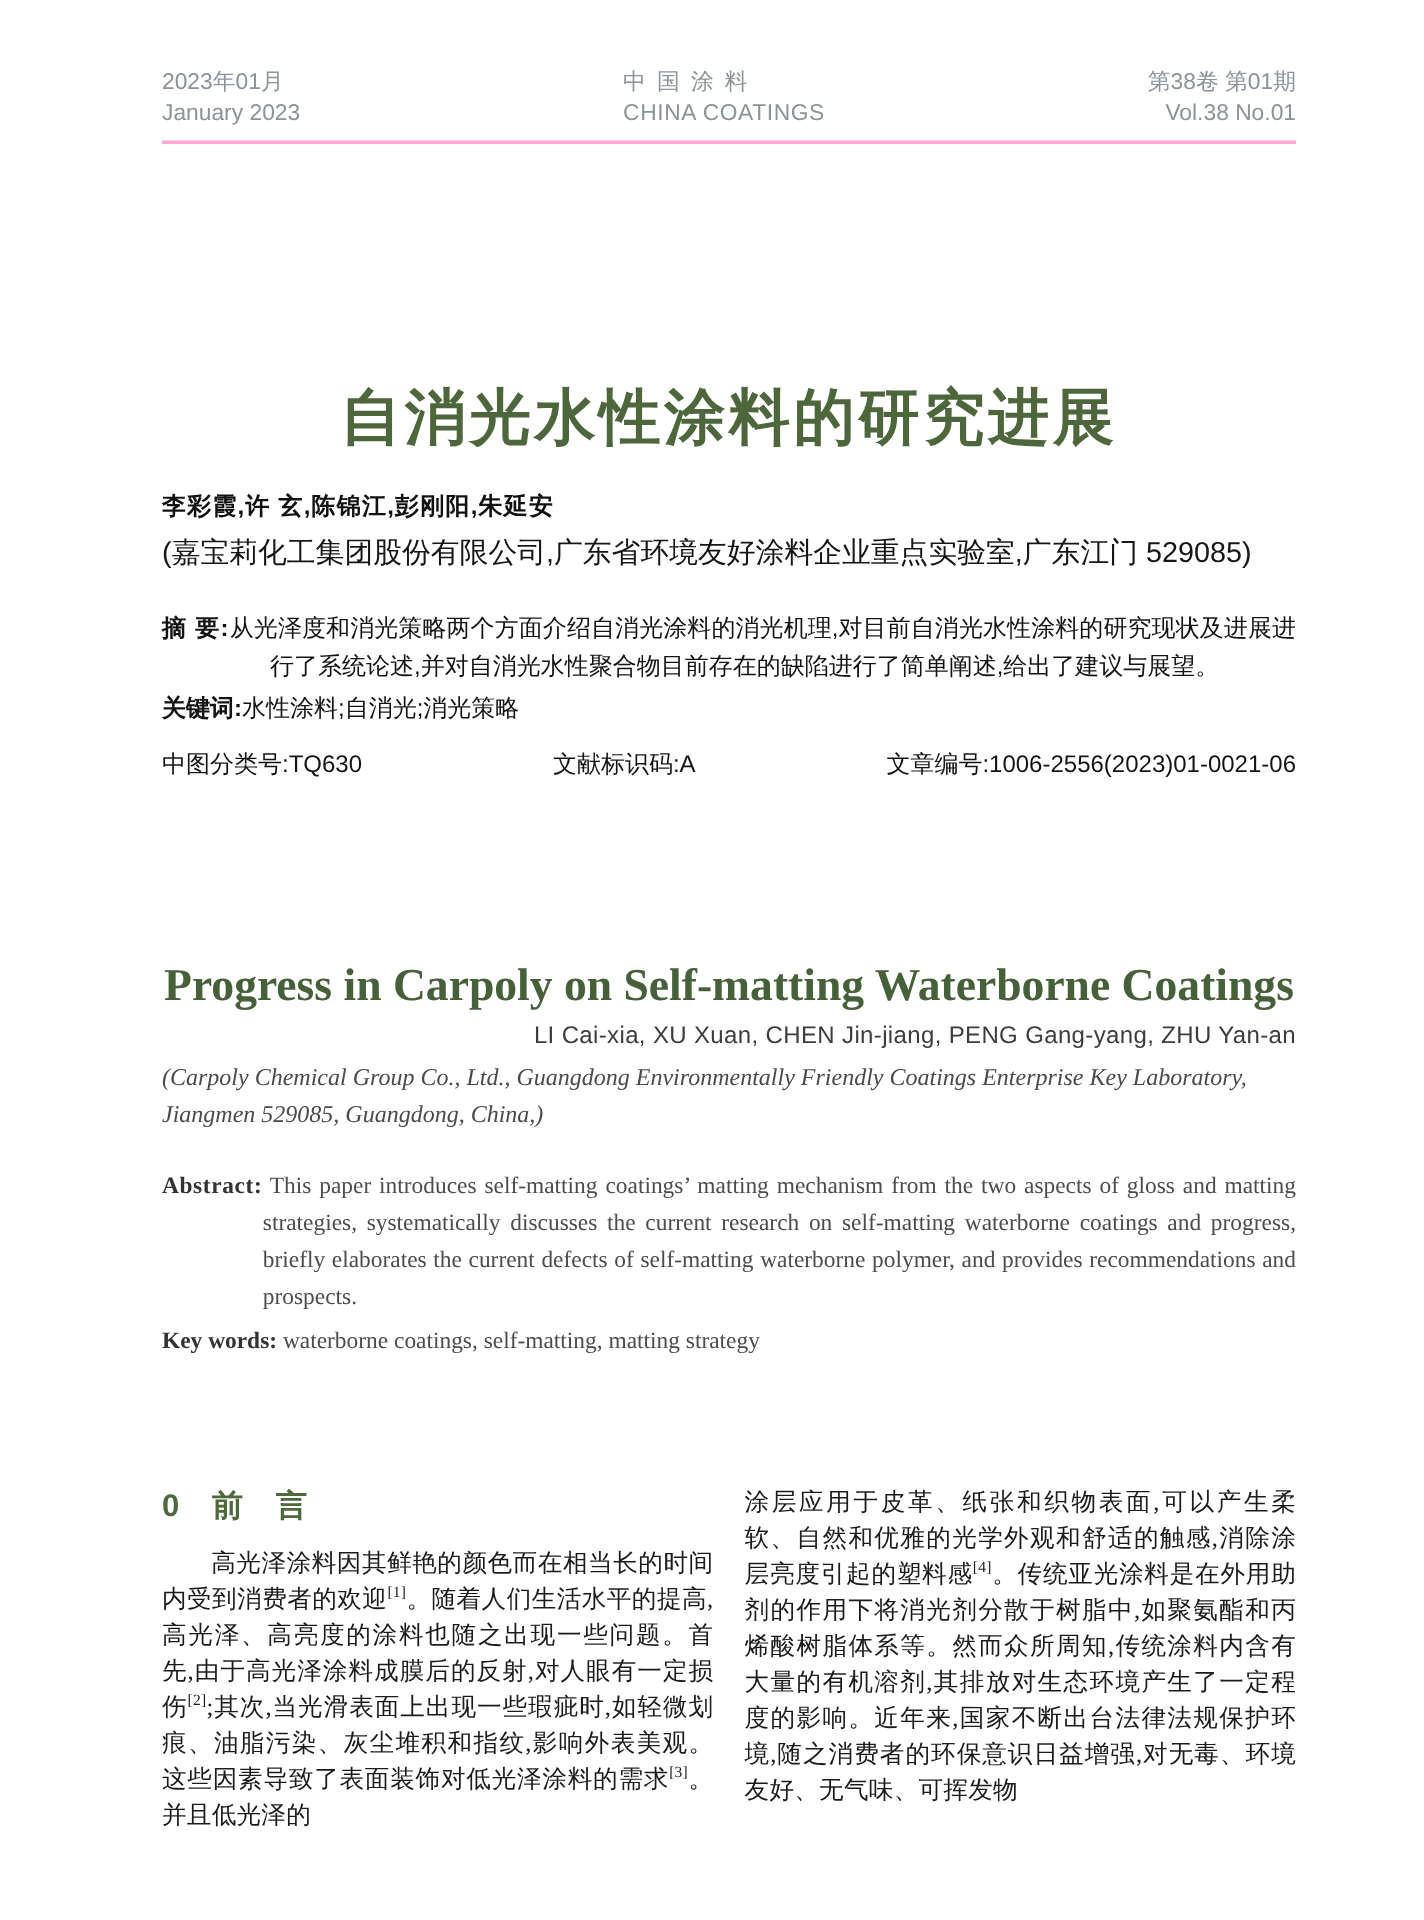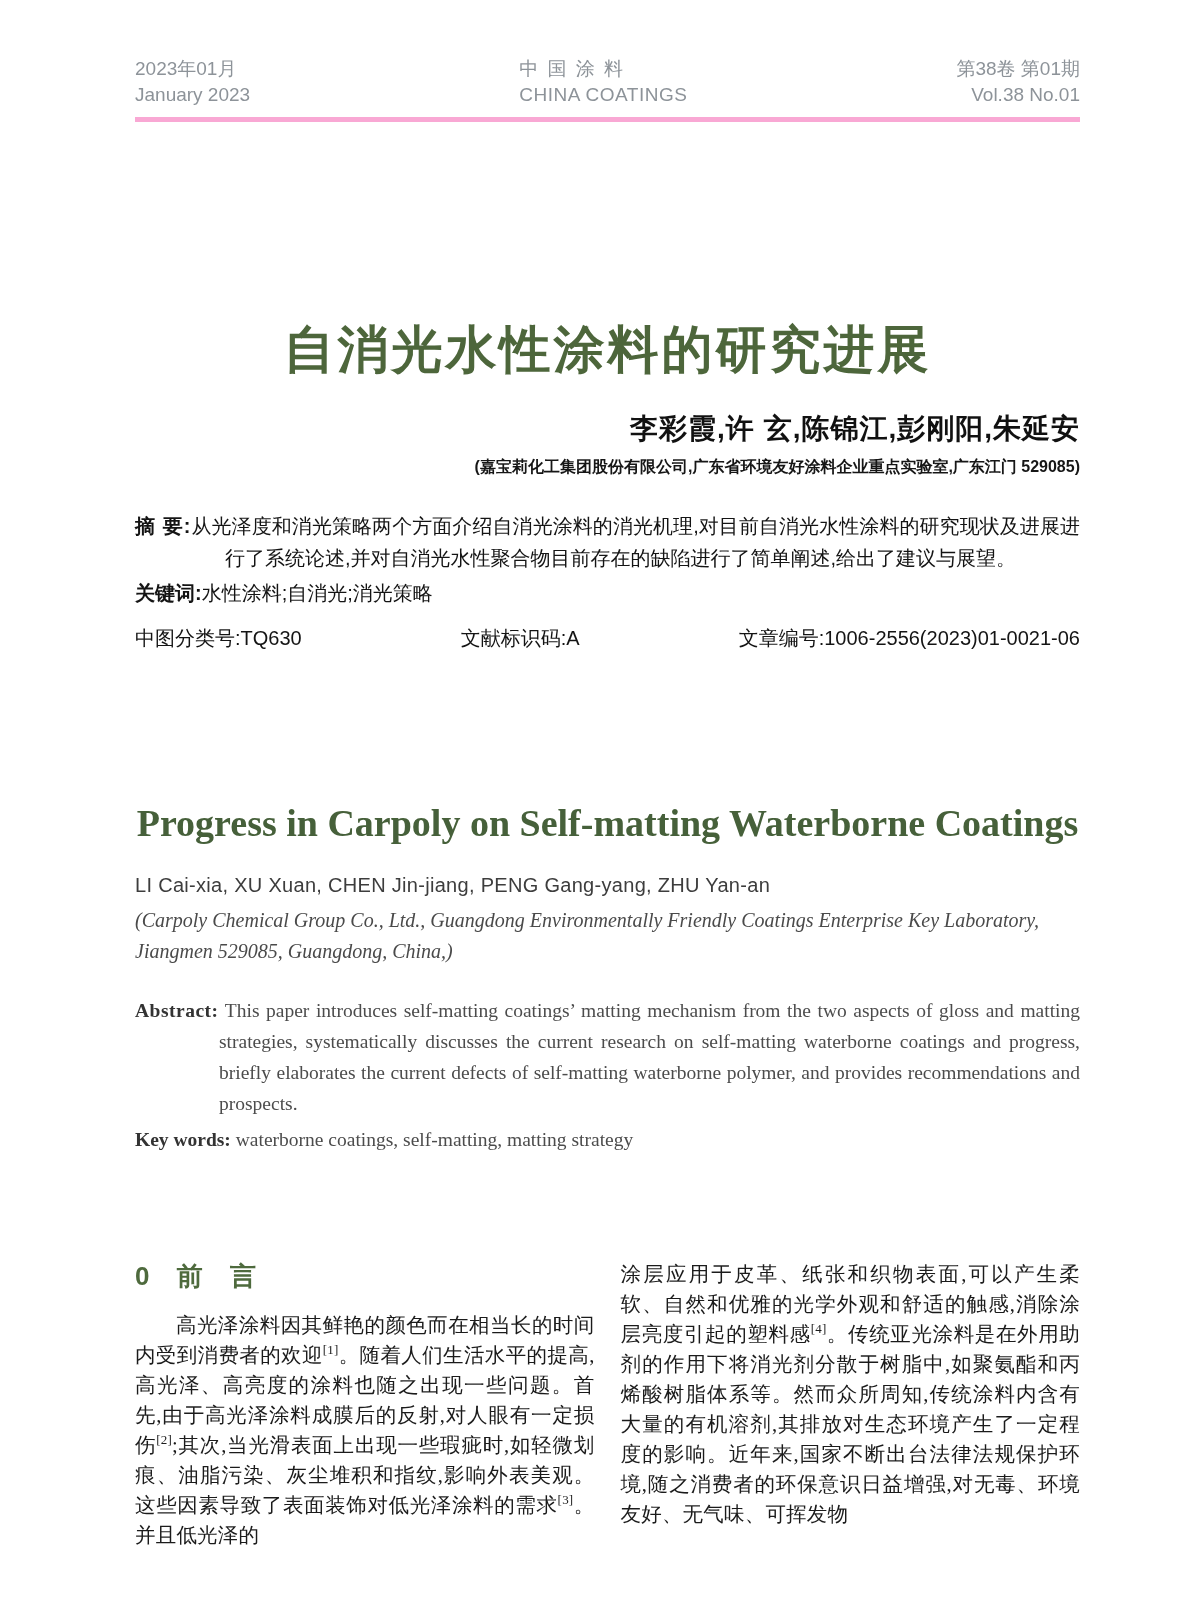--- a/index.html
+++ b/index.html
@@ -15,7 +15,7 @@
   .runhead {
     display:flex; justify-content:space-between; align-items:flex-end;
     color:#8d9399; font-size:19px; line-height:26px;
-    border-bottom:5px solid #f9a8d4; padding-bottom:9px;
+    border-bottom:3px solid #f9a8d4; padding-bottom:9px;
   }
   .runhead .cell { white-space:nowrap; }
   .runhead .c-left  { text-align:left; }

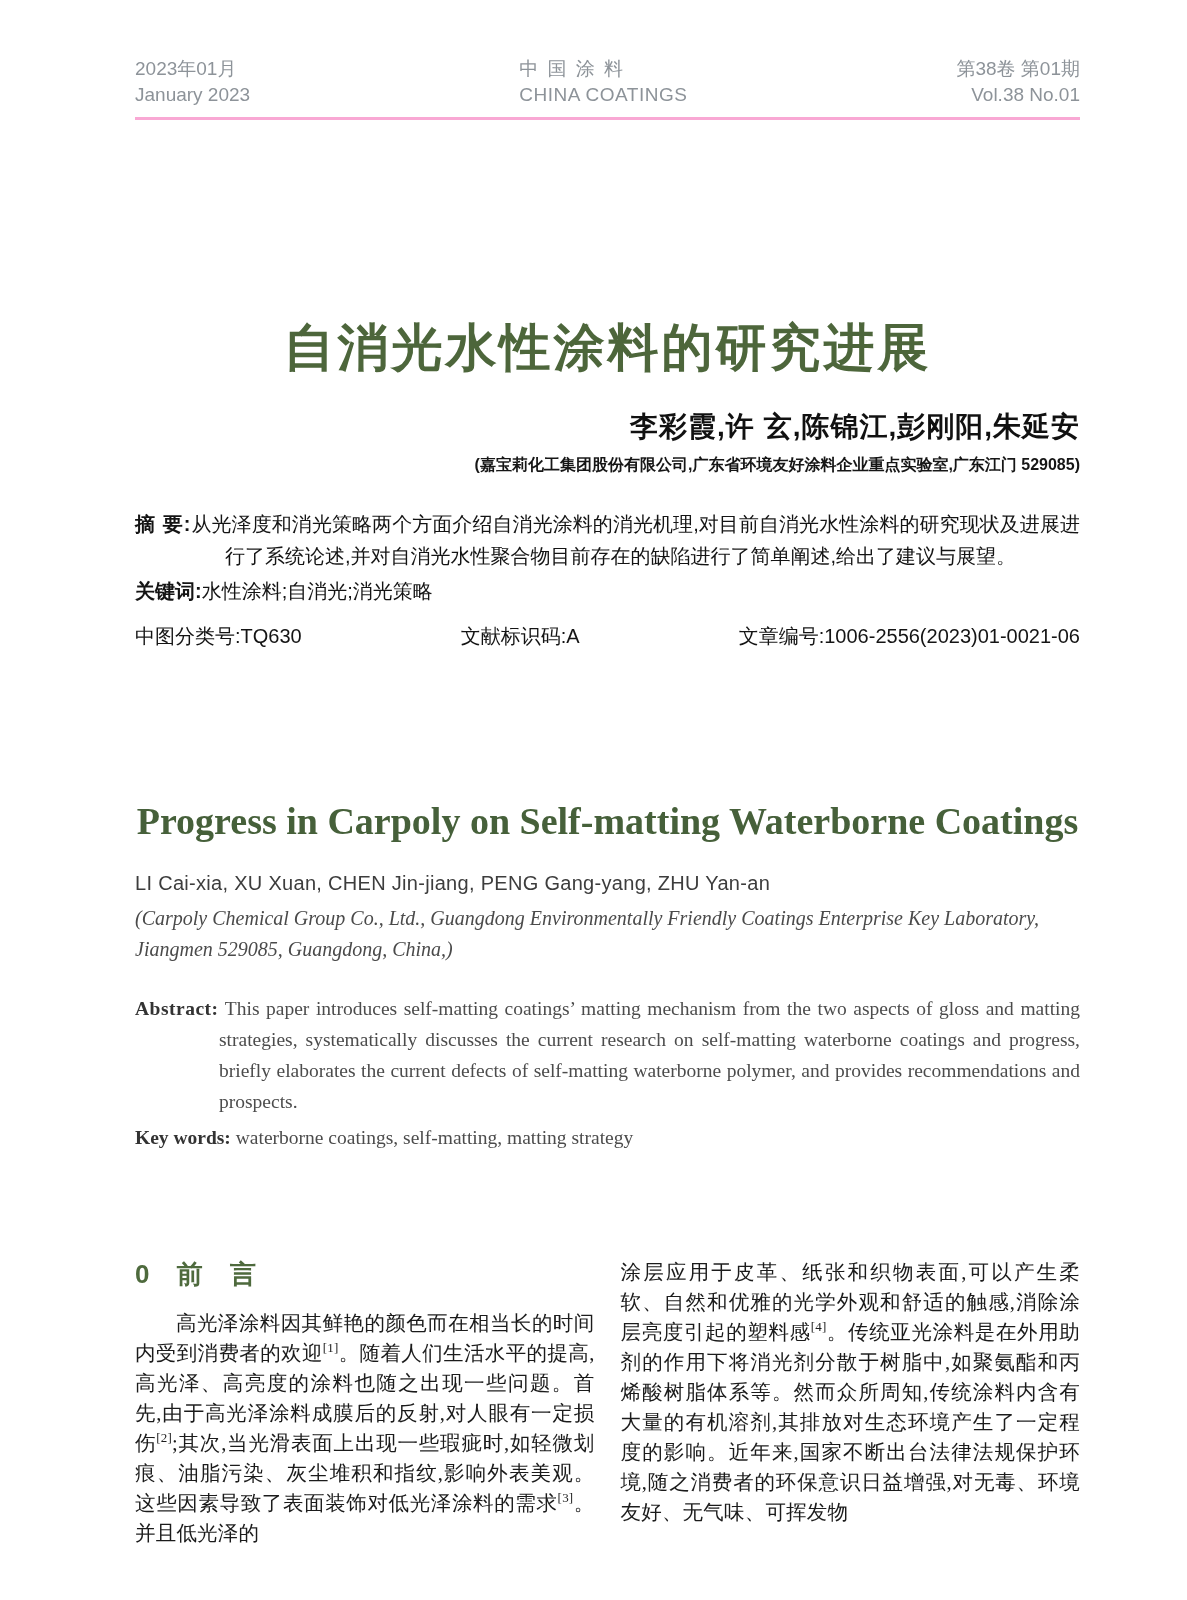--- a/index.html
+++ b/index.html
@@ -30,8 +30,8 @@
     letter-spacing:3px; line-height:60px;
   }
   .authors-cn {
-    margin-top:30px; text-align:right;
-    font-size:28px; font-weight:bold; color:#111; letter-spacing:1px;
+    margin-top:30px; text-align:left;
+    font-size:20px; font-weight:bold; color:#111; letter-spacing:1px;
   }
   .affil-cn {
     margin-top:9px; text-align:right;

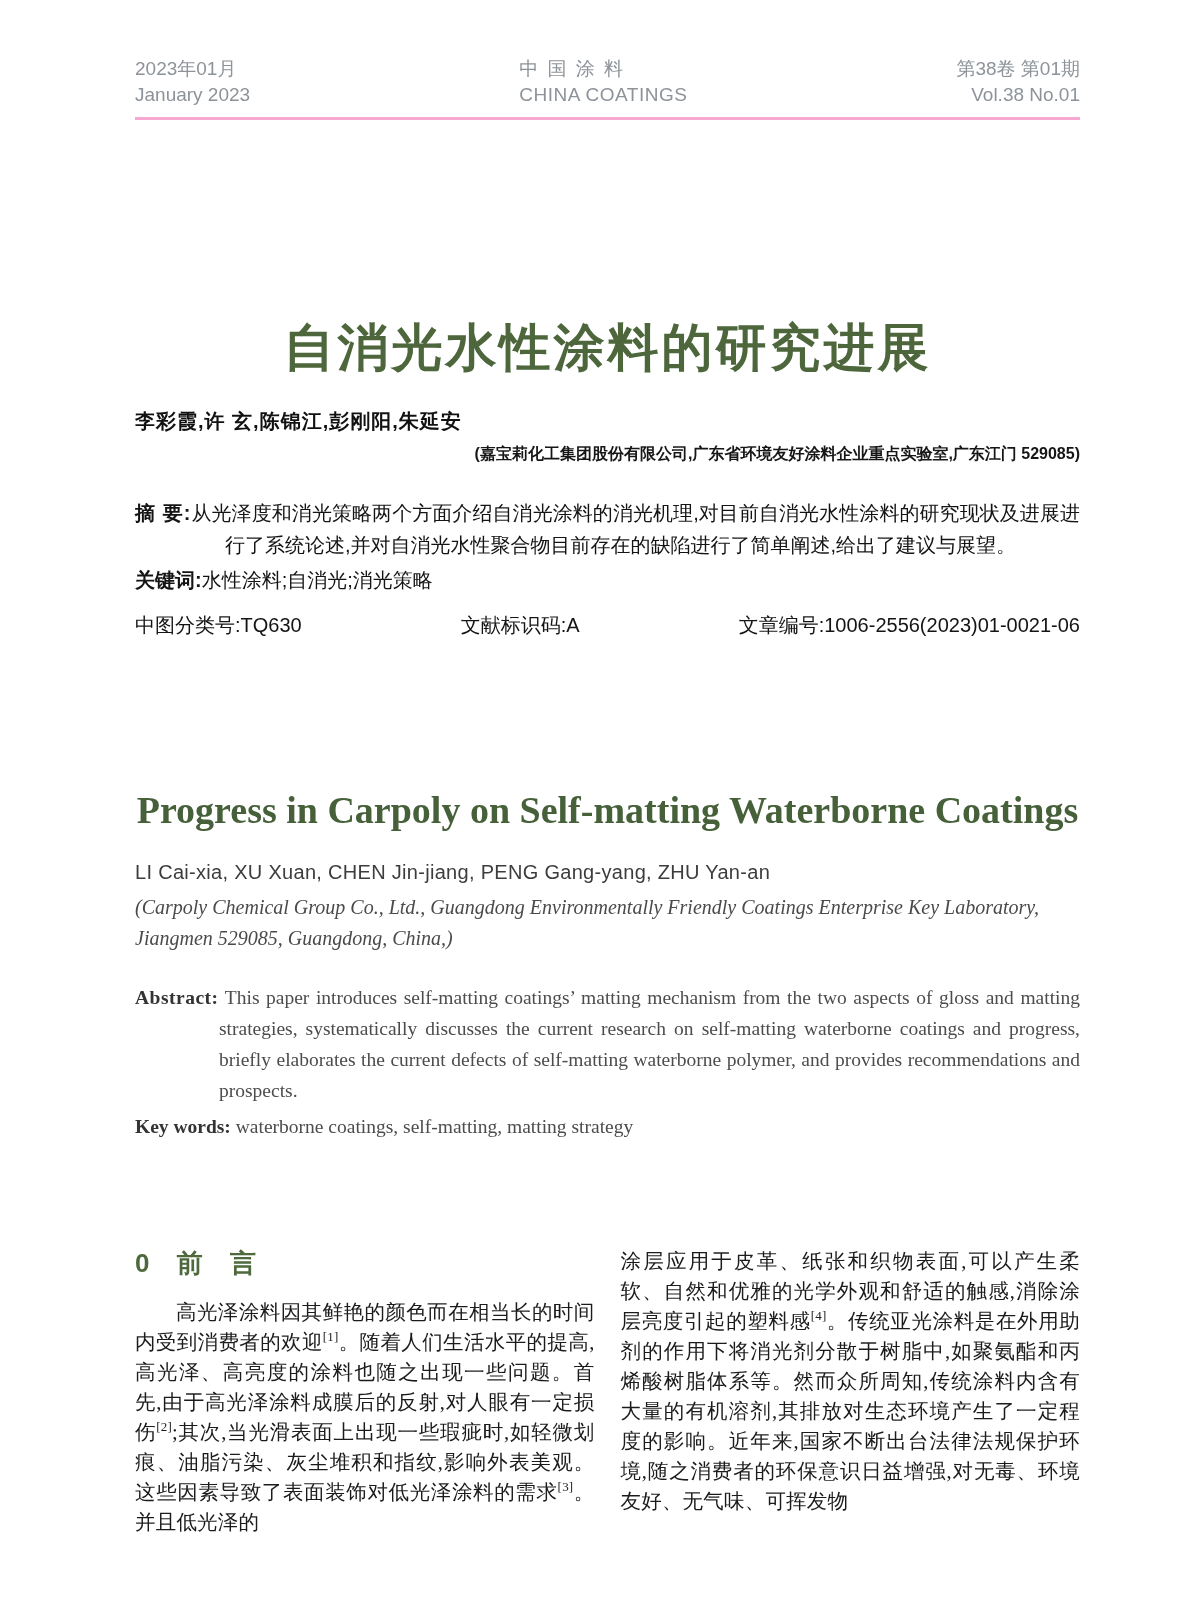--- a/index.html
+++ b/index.html
@@ -34,8 +34,8 @@
     font-size:20px; font-weight:bold; color:#111; letter-spacing:1px;
   }
   .affil-cn {
-    margin-top:9px; text-align:right;
-    font-size:16px; color:#161616;font-weight:bold;
+    margin-top:9px; text-align:left;
+    font-size:24px; color:#161616;
   }
 
   

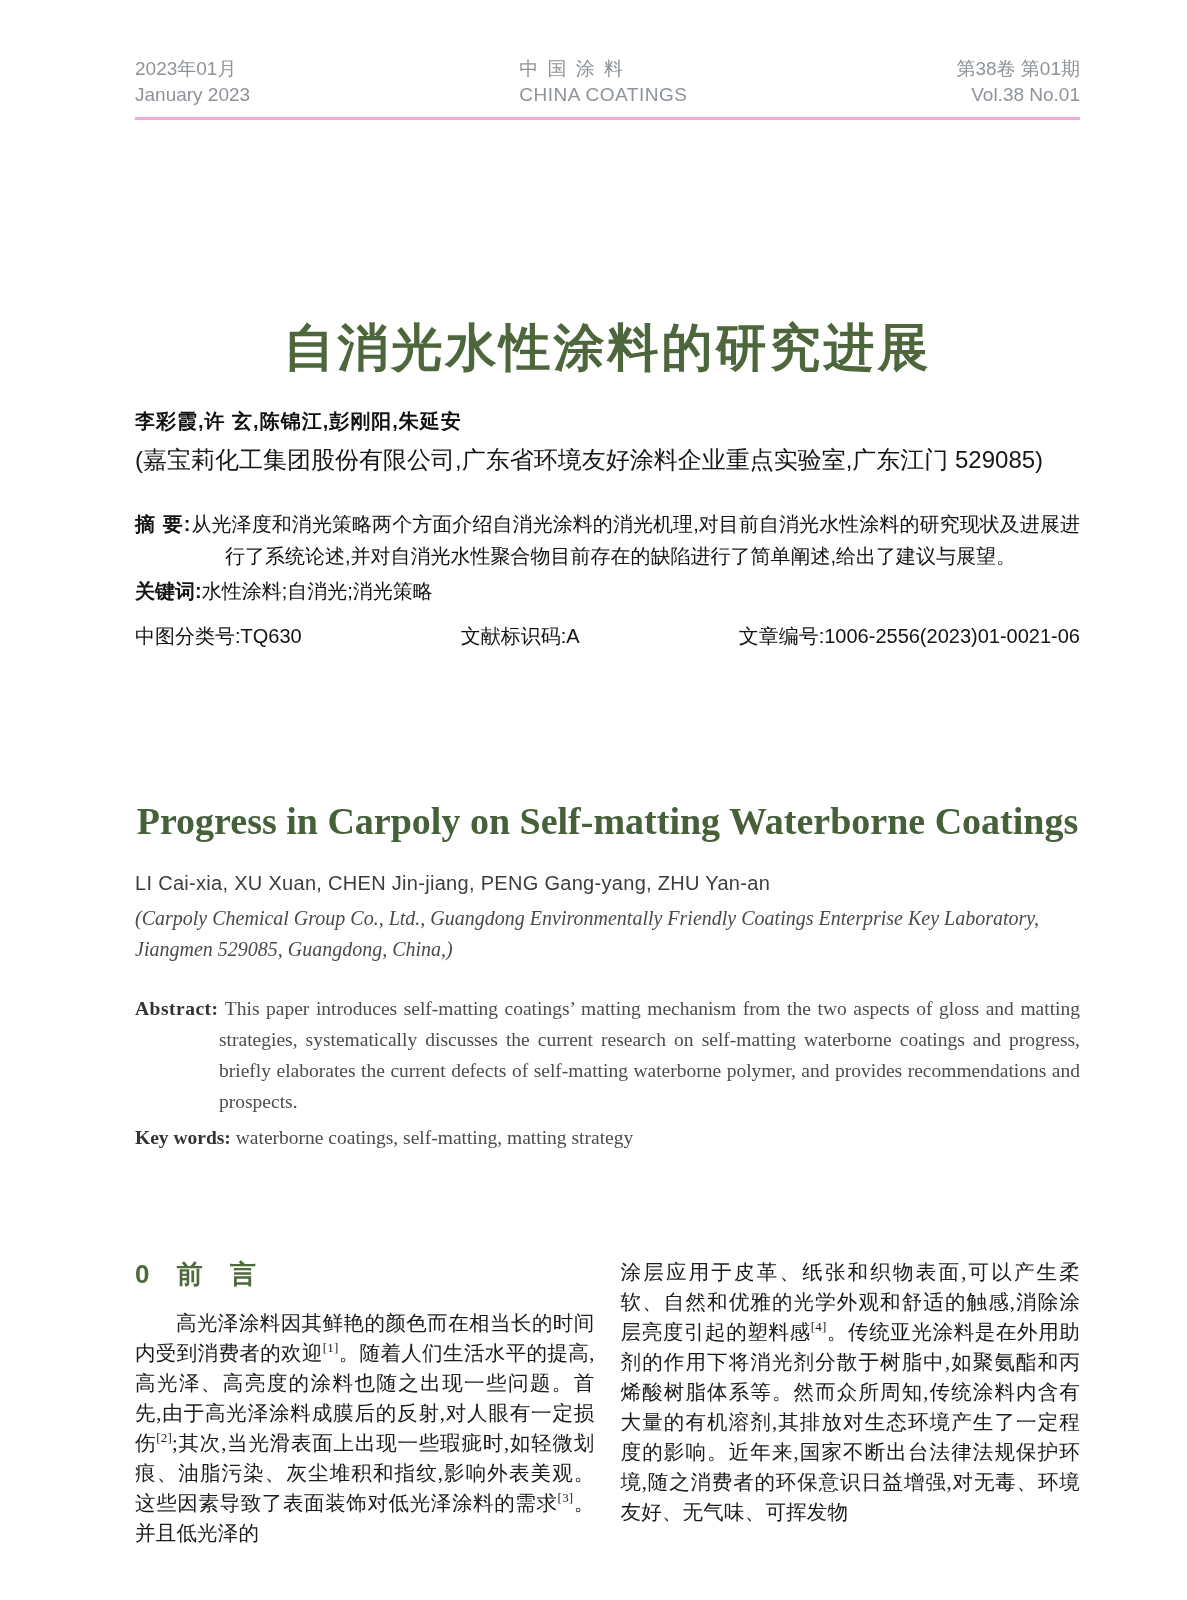--- a/index.html
+++ b/index.html
@@ -63,7 +63,7 @@
     font-size:38px; color:#46603a; line-height:46px;
   }
   .authors-en {
-    margin-top:28px; text-align:left;
+    margin-top:8px; text-align:right;
     font-size:20px; color:#3d3d3d; letter-spacing:0.3px;
   }
   .affil-en {

